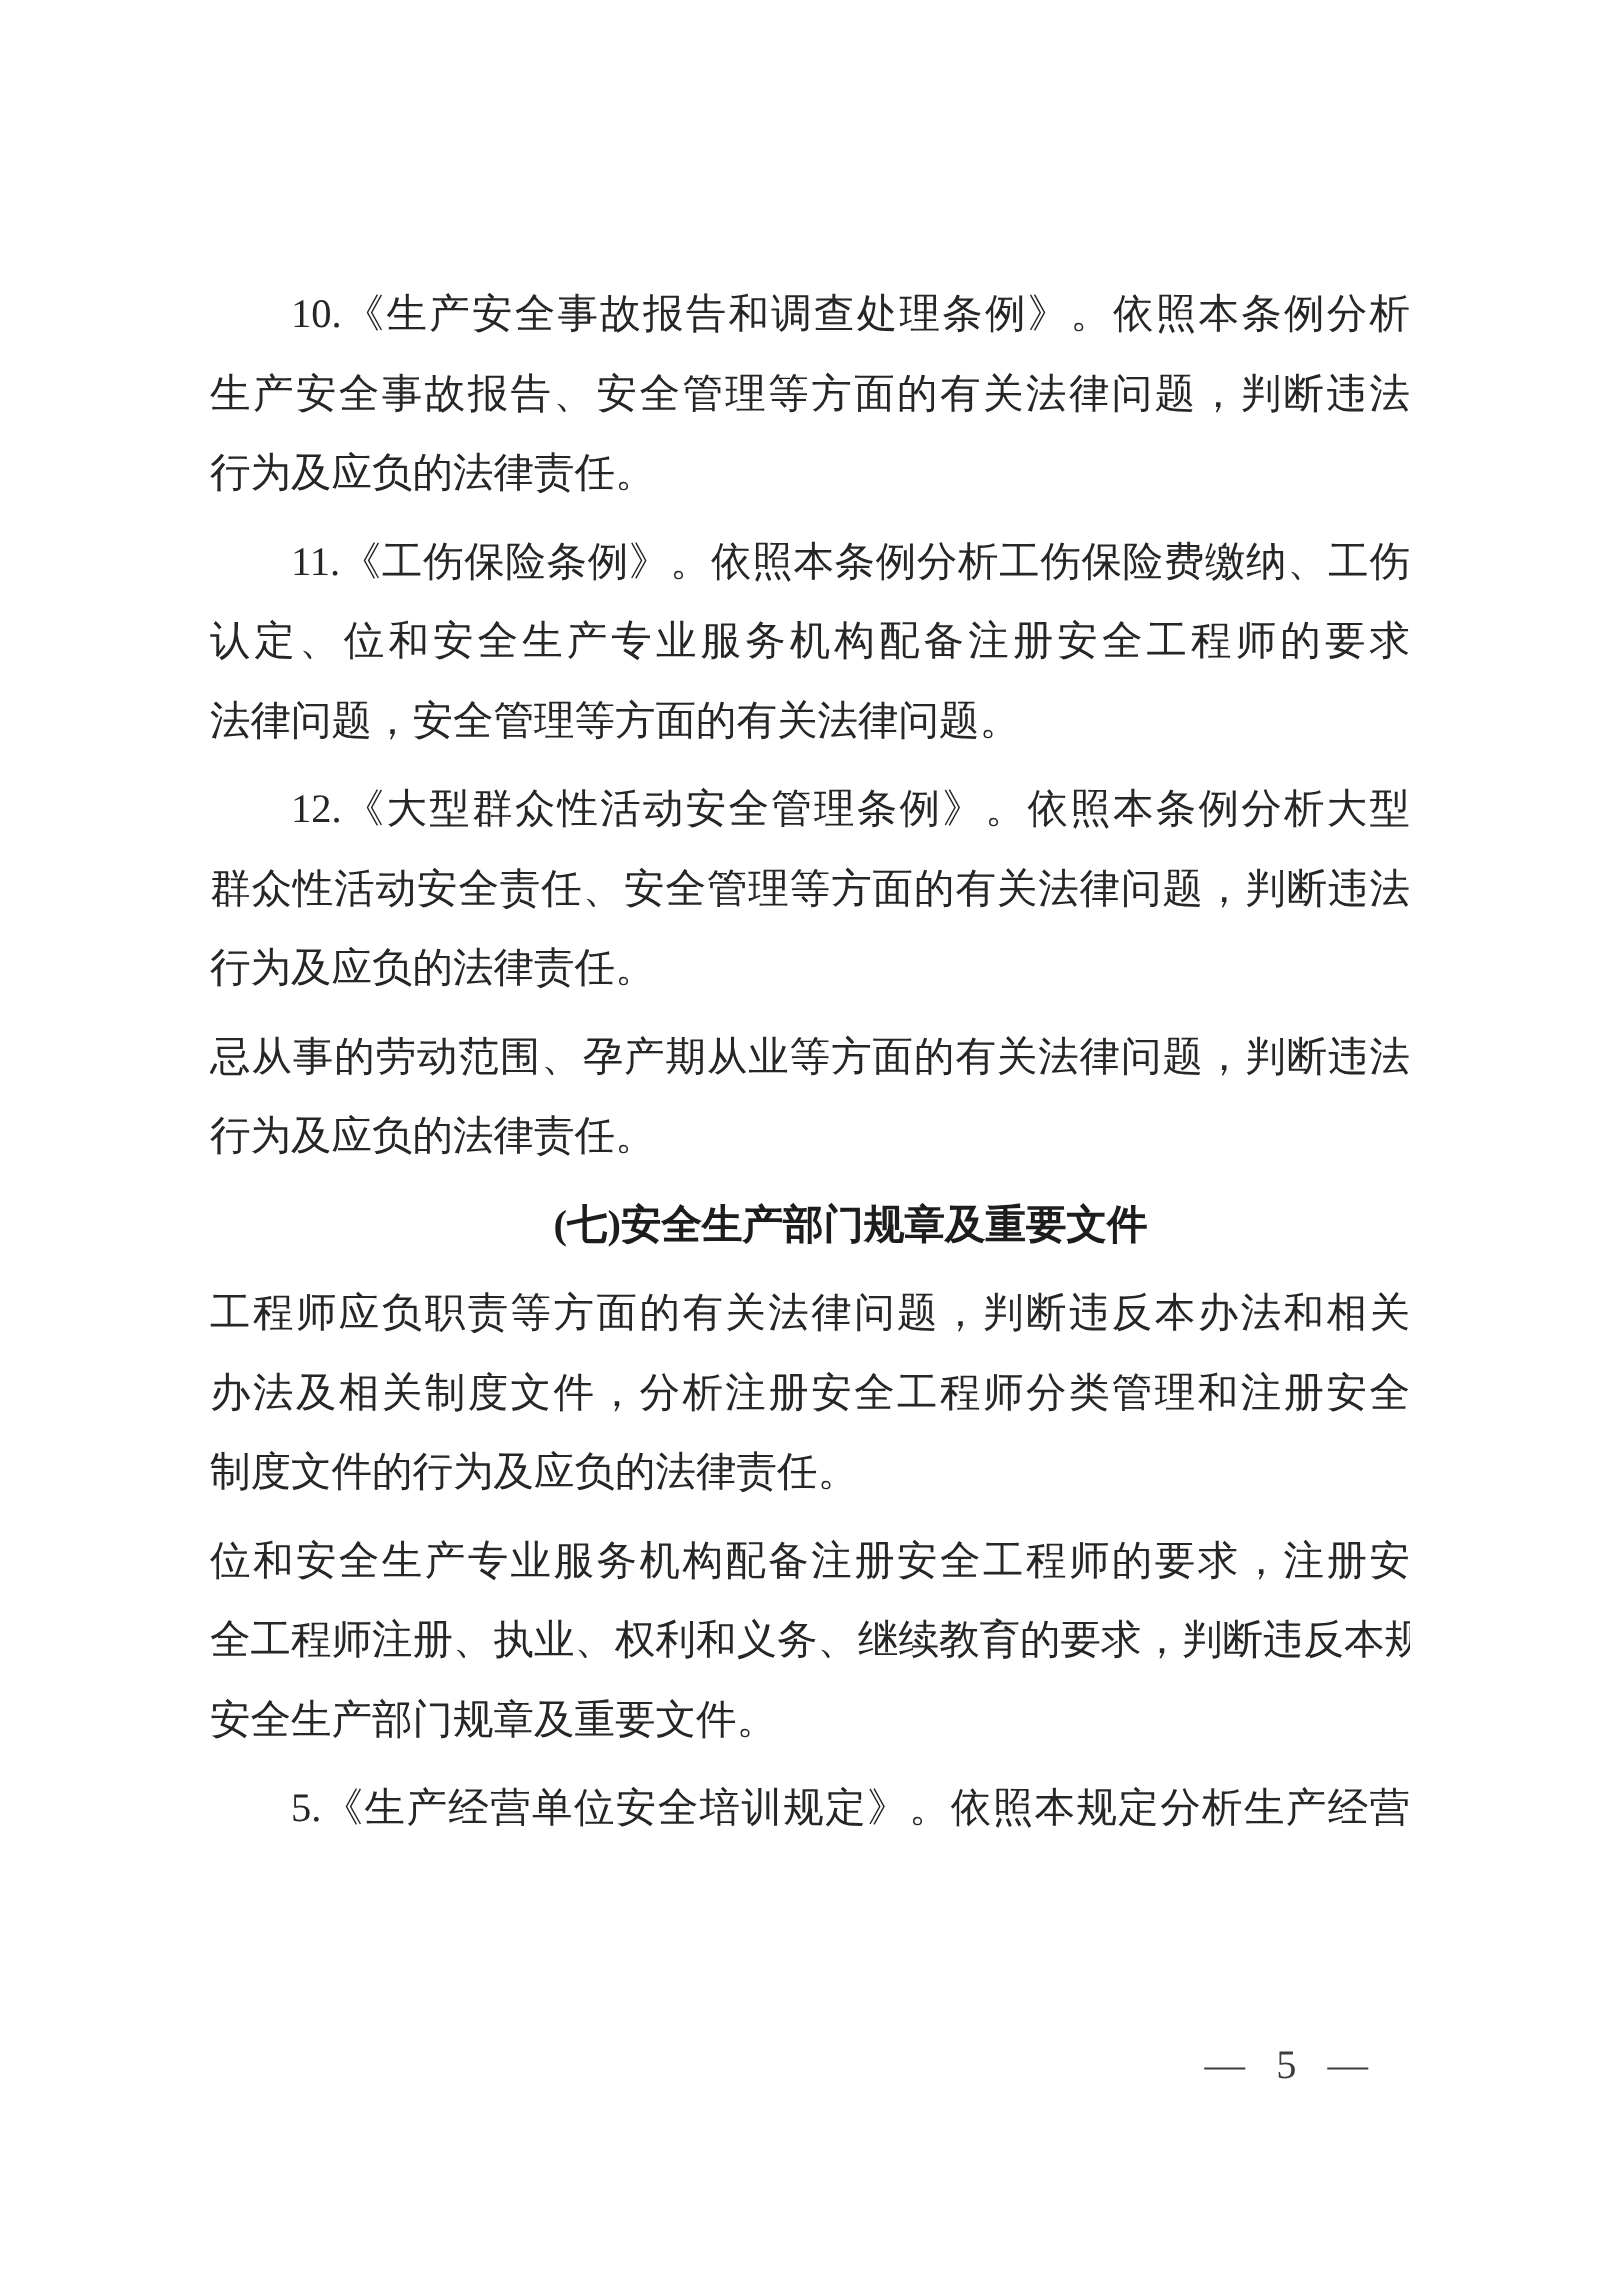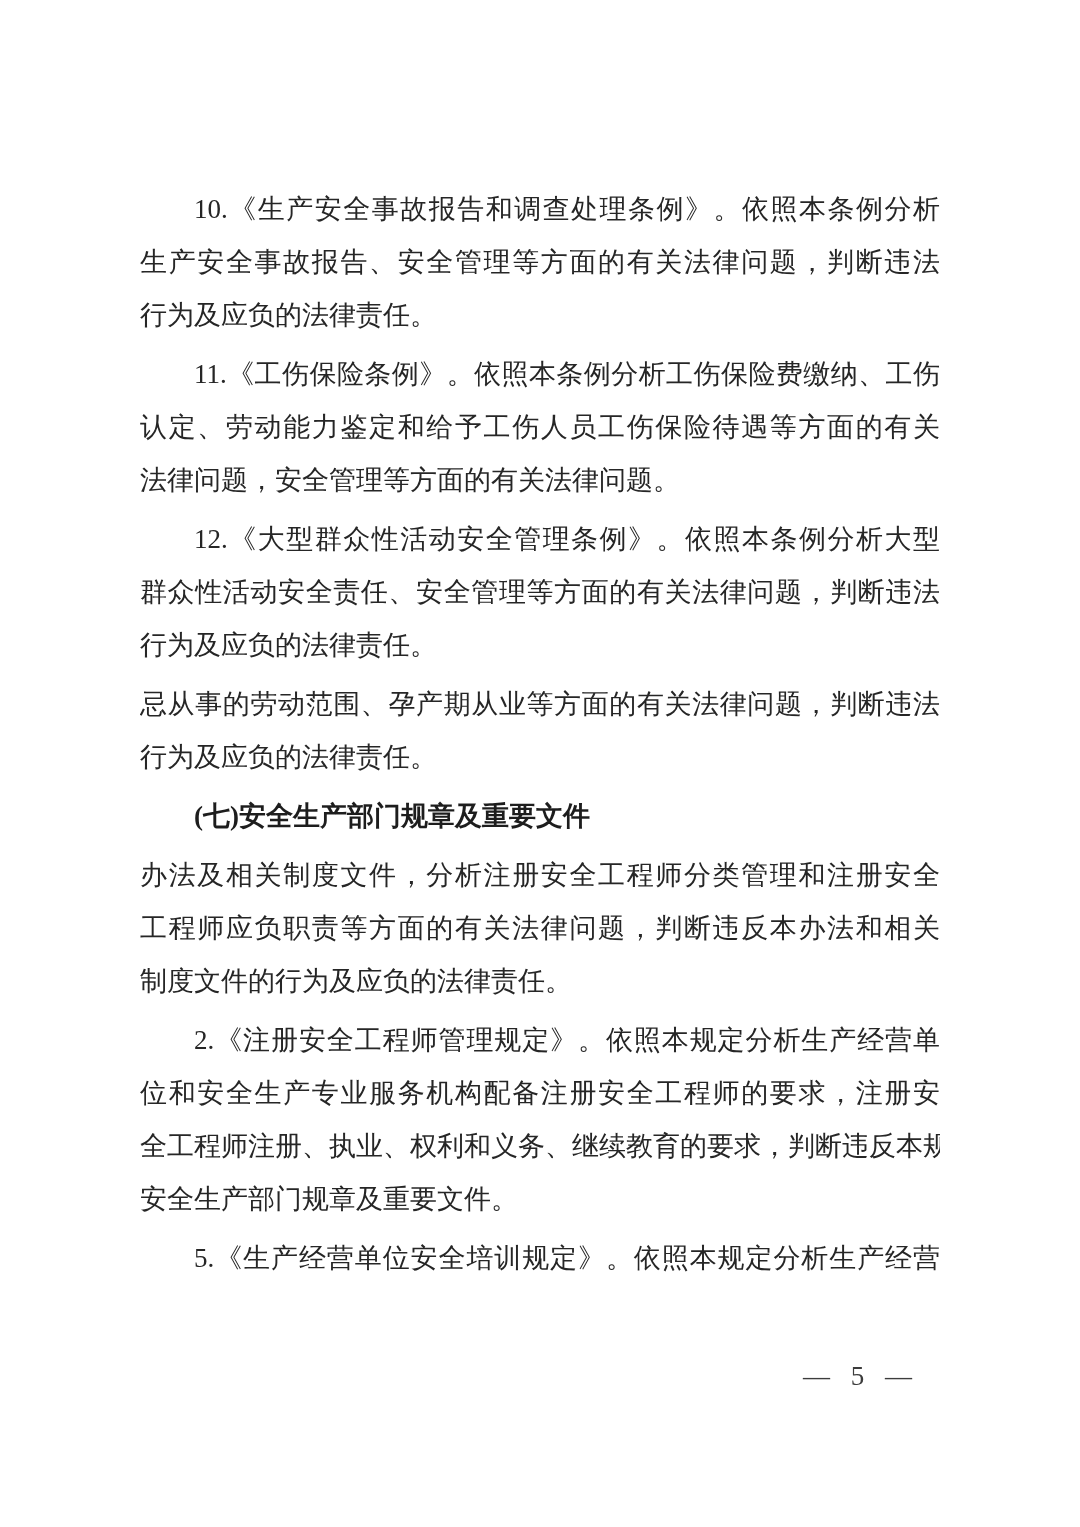--- a/index.html
+++ b/index.html
@@ -64,7 +64,7 @@
 
     <div class="para">
       <div class="ln first fill">11.《工伤保险条例》。依照本条例分析工伤保险费缴纳、工伤</div>
-      <div class="ln fill">认定、劳动能力鉴定和给予工伤人员工伤保险待遇等方面的有关</div>
+      <div class="ln fill">认定、位和安全生产专业服务机构配备注册安全工程师的要求</div>
       <div class="ln">法律问题，安全管理等方面的有关法律问题。</div>
     </div>
 

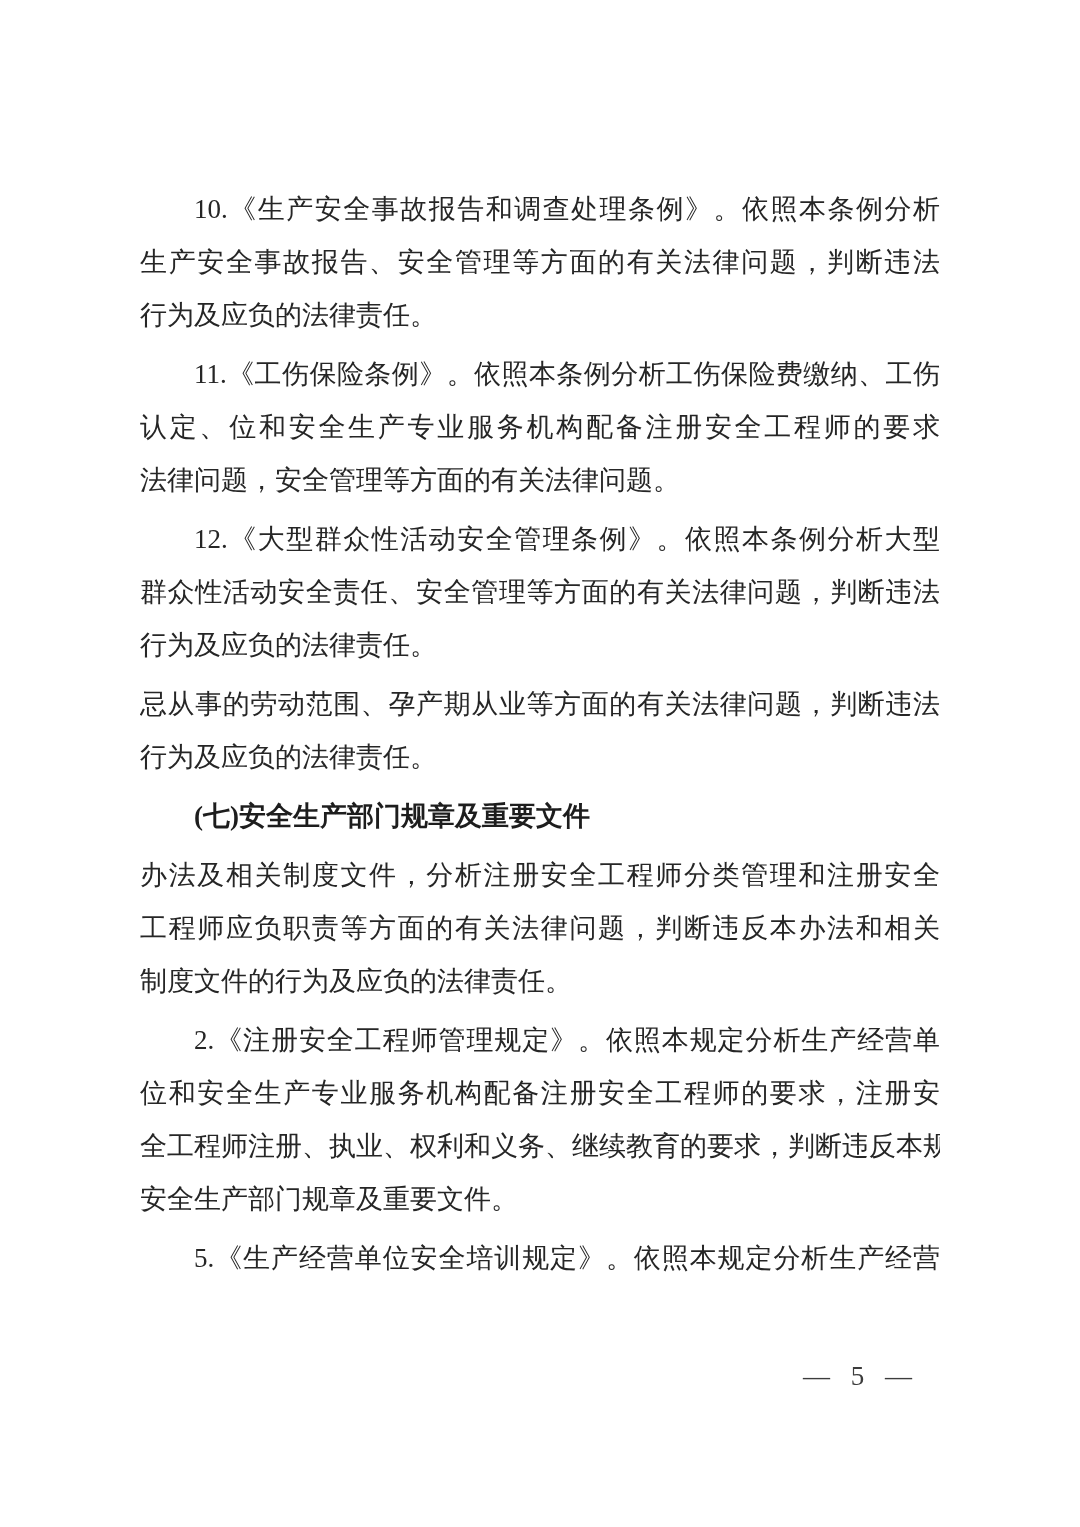--- a/index.html
+++ b/index.html
@@ -36,7 +36,7 @@
     text-align-last: justify;
     text-justify: inter-character;
   }
-  .first { text-indent: 2em; }
+  .first { text-indent: 2em; text-align: center; }
   .bold  { font-weight: 700; color: #1d1d1d; }
   .footer {
     position: absolute;

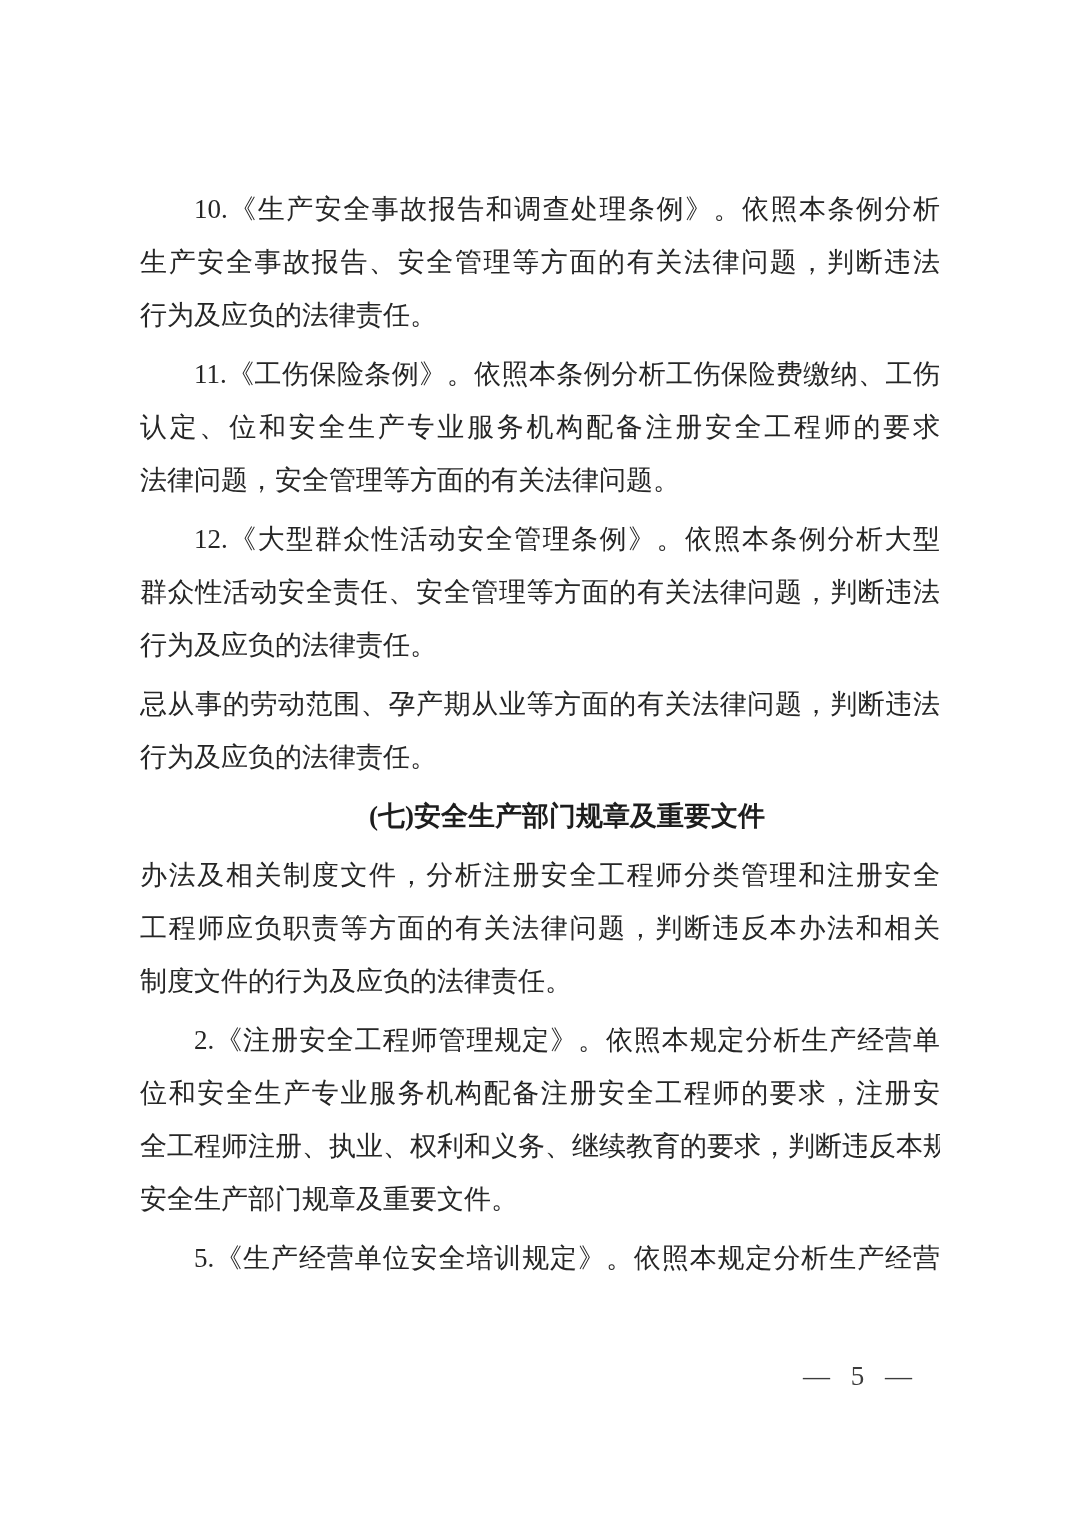--- a/index.html
+++ b/index.html
@@ -84,8 +84,8 @@
     </div>
 
     <div class="para">
+      <div class="ln fill">工程师应负职责等方面的有关法律问题，判断违反本办法和相关</div>
       <div class="ln fill">办法及相关制度文件，分析注册安全工程师分类管理和注册安全</div>
-      <div class="ln fill">工程师应负职责等方面的有关法律问题，判断违反本办法和相关</div>
       <div class="ln">制度文件的行为及应负的法律责任。</div>
     </div>
 

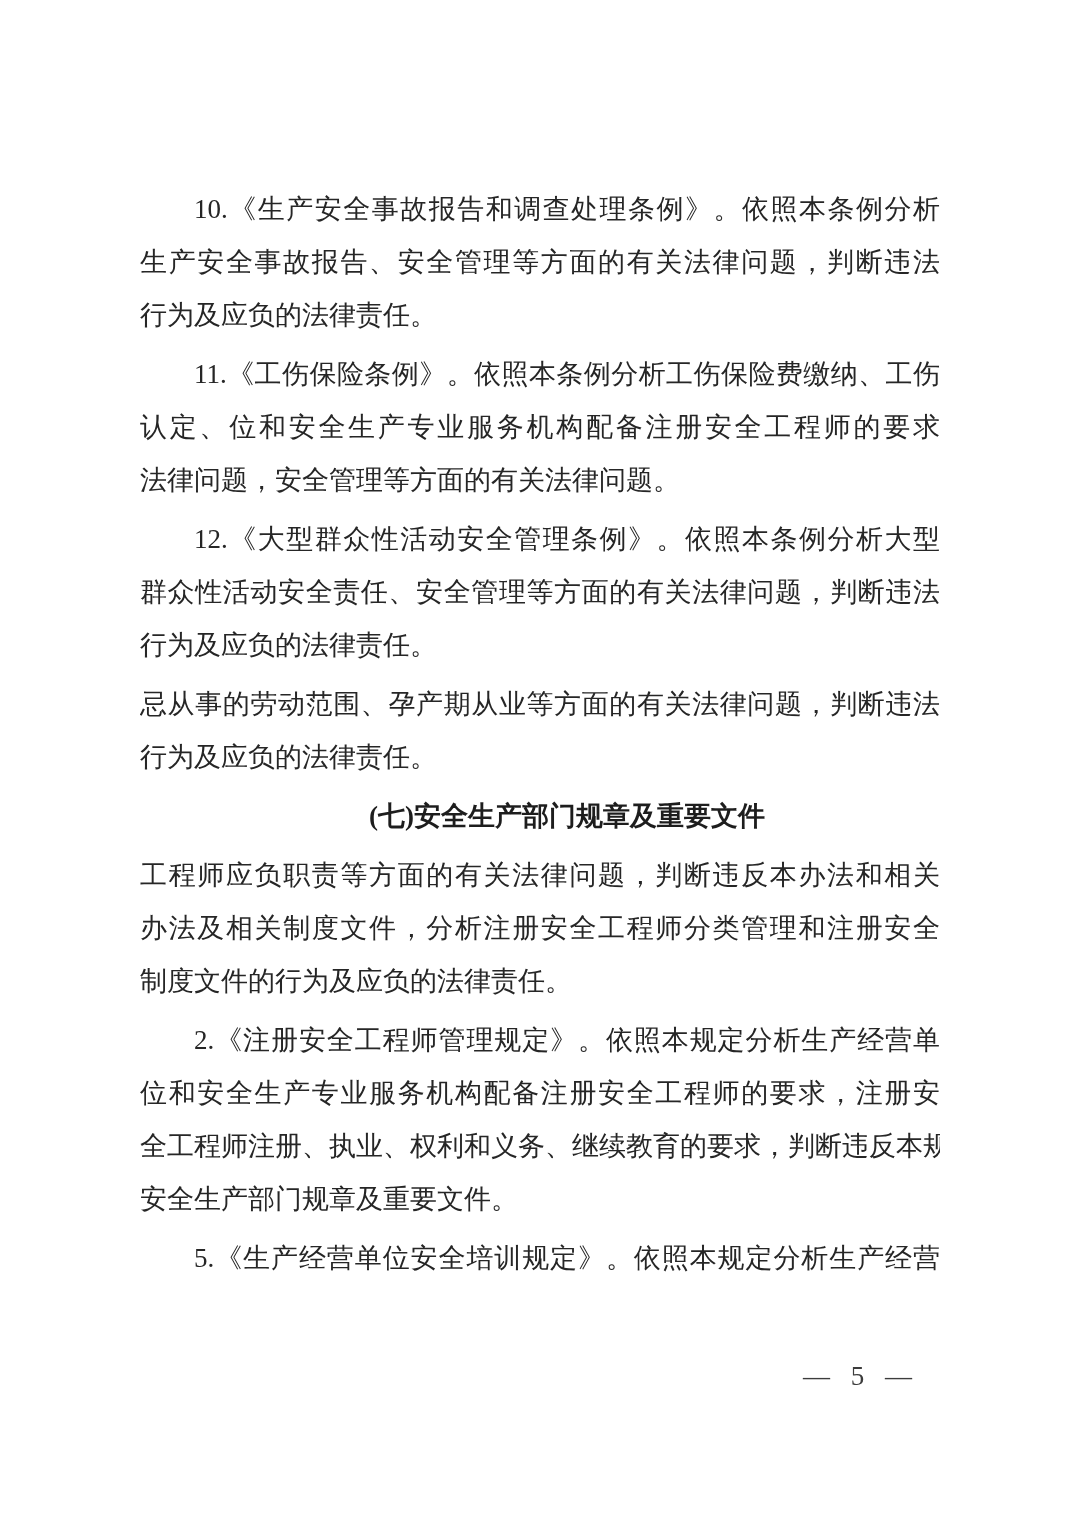--- a/index.html
+++ b/index.html
@@ -90,7 +90,6 @@
     </div>
 
     <div class="para">
-      <div class="ln first fill">2.《注册安全工程师管理规定》。依照本规定分析生产经营单</div>
       <div class="ln fill">位和安全生产专业服务机构配备注册安全工程师的要求，注册安</div>
       <div class="ln fill">全工程师注册、执业、权利和义务、继续教育的要求，判断违反本规</div>
       <div class="ln">安全生产部门规章及重要文件。</div>

